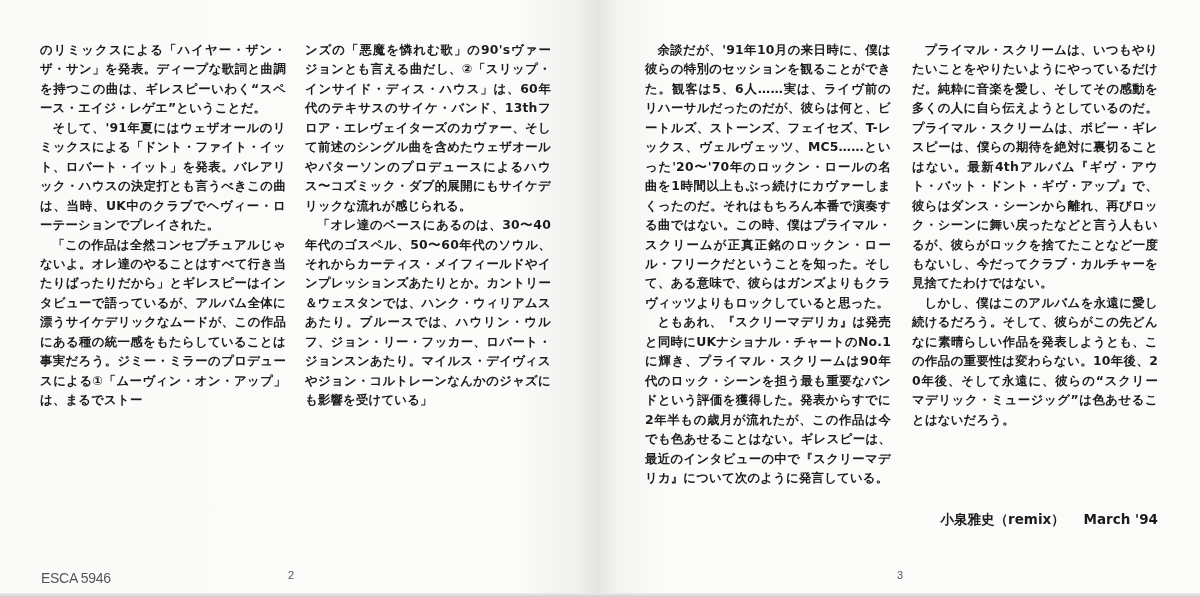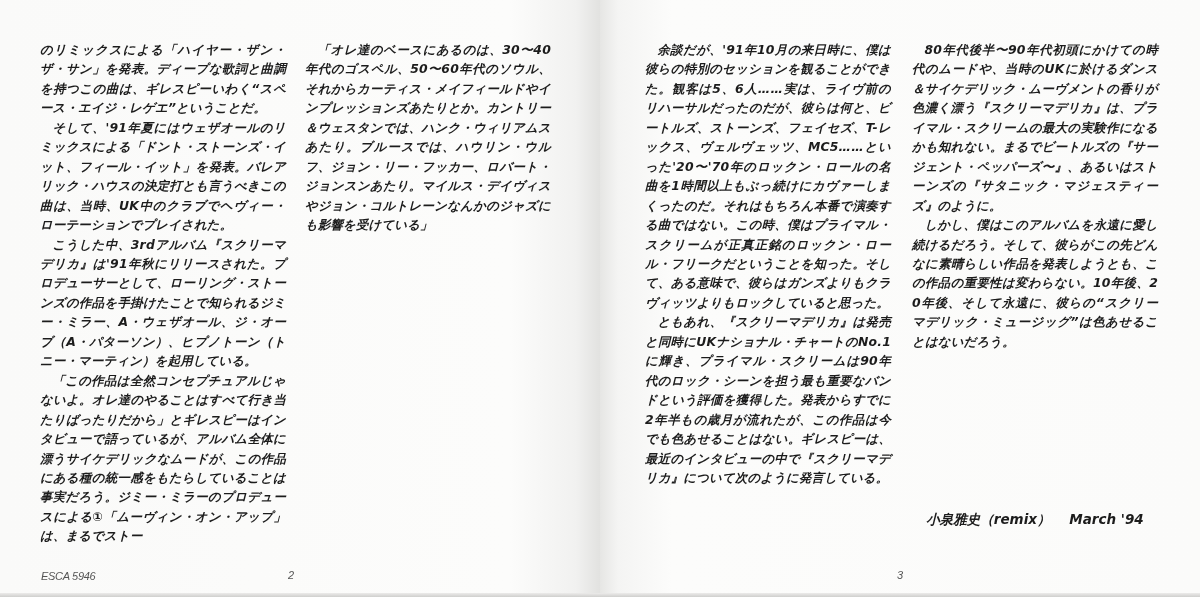--- a/index.html
+++ b/index.html
@@ -20,7 +20,6 @@
       left: 0; top: 0;
       width: 1200px; height: 597px;
       display: flex;
-      font-style: italic;
     }
     .page {
       position: relative;

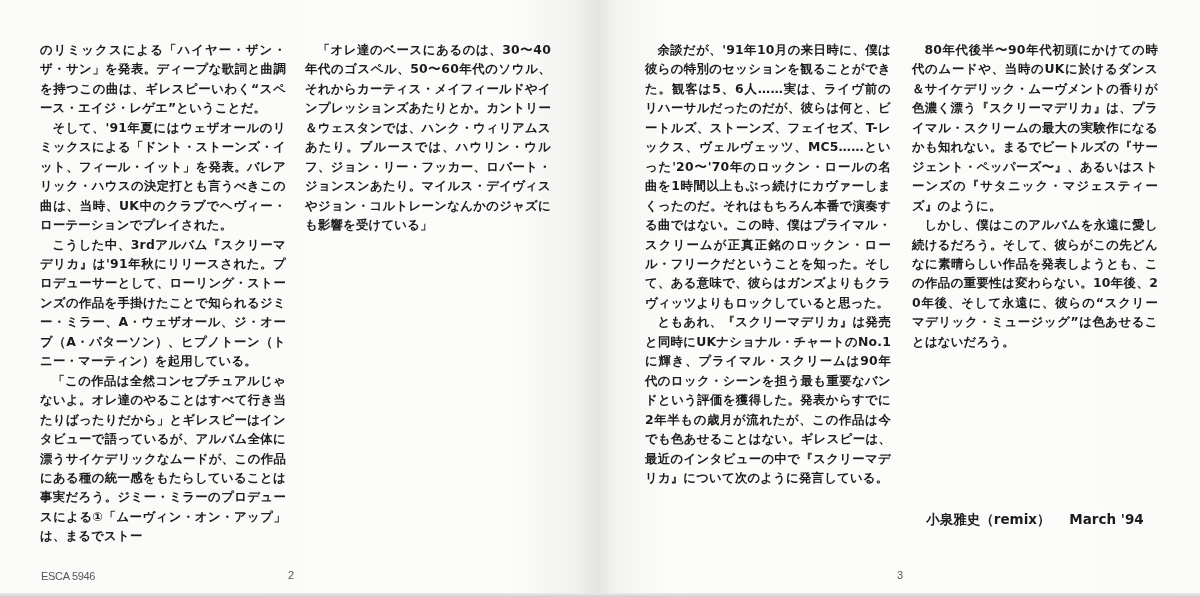--- a/index.html
+++ b/index.html
@@ -103,6 +103,7 @@
       <p class="para">「この作品は全然コンセプチュアルじゃないよ。オレ達のやることはすべて行き当たりばったりだから」とギレスピーはインタビューで語っているが、アルバム全体に漂うサイケデリックなムードが、この作品にある種の統一感をもたらしていることは事実だろう。ジミー・ミラーのプロデュースによる①「ムーヴィン・オン・アップ」は、まるでストー</p>
     </div>
     <div class="column col-2">
+      <p class="para no-indent">ンズの「悪魔を憐れむ歌」の90'sヴァージョンとも言える曲だし、②「スリップ・インサイド・ディス・ハウス」は、60年代のテキサスのサイケ・バンド、13thフロア・エレヴェイターズのカヴァー、そして前述のシングル曲を含めたウェザオールやパターソンのプロデュースによるハウス〜コズミック・ダブ的展開にもサイケデリックな流れが感じられる。</p>
       <p class="para">「オレ達のベースにあるのは、30〜40年代のゴスペル、50〜60年代のソウル、それからカーティス・メイフィールドやインプレッションズあたりとか。カントリー＆ウェスタンでは、ハンク・ウィリアムスあたり。ブルースでは、ハウリン・ウルフ、ジョン・リー・フッカー、ロバート・ジョンスンあたり。マイルス・デイヴィスやジョン・コルトレーンなんかのジャズにも影響を受けている」</p>
 
     </div>

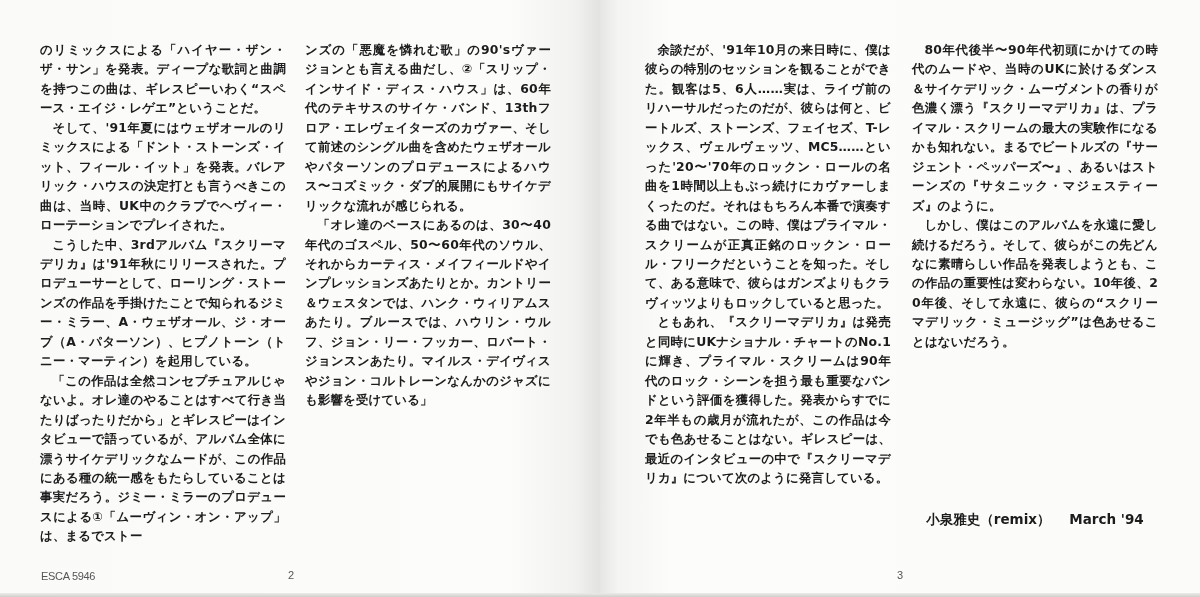--- a/index.html
+++ b/index.html
@@ -119,6 +119,7 @@
 
     </div>
     <div class="column col-4">
+      <p class="para">プライマル・スクリームは、いつもやりたいことをやりたいようにやっているだけだ。純粋に音楽を愛し、そしてその感動を多くの人に自ら伝えようとしているのだ。プライマル・スクリームは、ボビー・ギレスピーは、僕らの期待を絶対に裏切ることはない。最新4thアルバム『ギヴ・アウト・バット・ドント・ギヴ・アップ』で、彼らはダンス・シーンから離れ、再びロック・シーンに舞い戻ったなどと言う人もいるが、彼らがロックを捨てたことなど一度もないし、今だってクラブ・カルチャーを見捨てたわけではない。</p>
       <p class="para">80年代後半〜90年代初頭にかけての時代のムードや、当時のUKに於けるダンス＆サイケデリック・ムーヴメントの香りが色濃く漂う『スクリーマデリカ』は、プライマル・スクリームの最大の実験作になるかも知れない。まるでビートルズの『サージェント・ペッパーズ〜』、あるいはストーンズの『サタニック・マジェスティーズ』のように。</p>
       <p class="para">しかし、僕はこのアルバムを永遠に愛し続けるだろう。そして、彼らがこの先どんなに素晴らしい作品を発表しようとも、この作品の重要性は変わらない。10年後、20年後、そして永遠に、彼らの“スクリーマデリック・ミュージッグ”は色あせることはないだろう。</p>
     </div>

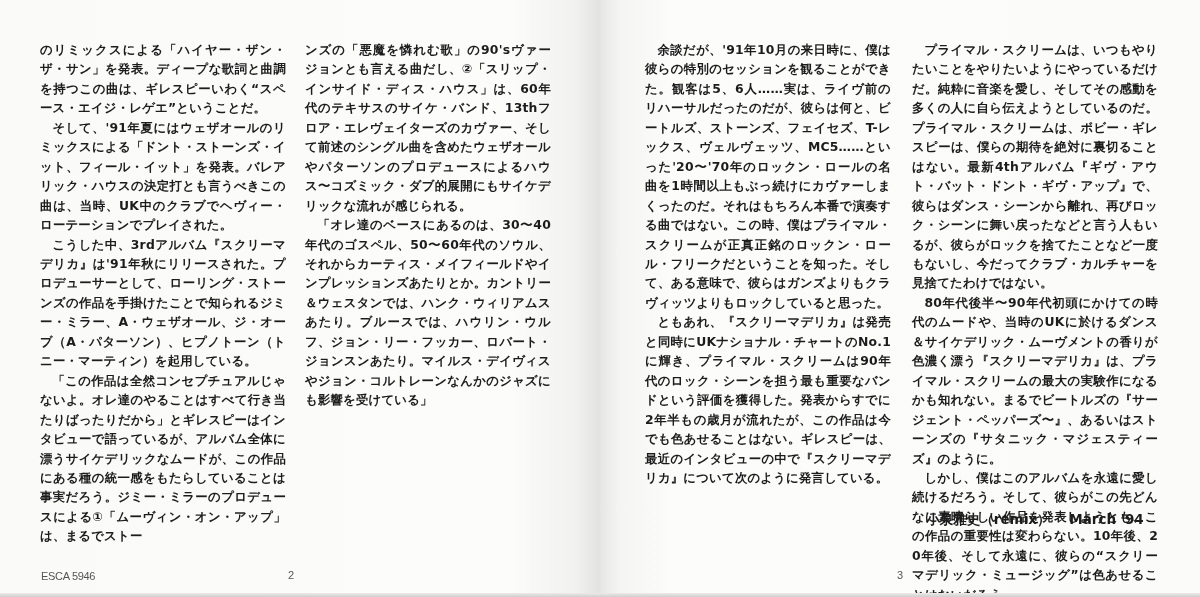--- a/index.html
+++ b/index.html
@@ -98,7 +98,7 @@
   <div class="page left">
     <div class="column col-1">
       <p class="para no-indent">のリミックスによる「ハイヤー・ザン・ザ・サン」を発表。ディープな歌詞と曲調を持つこの曲は、ギレスピーいわく“スペース・エイジ・レゲエ”ということだ。</p>
-      <p class="para">そして、'91年夏にはウェザオールのリミックスによる「ドント・ストーンズ・イット、フィール・イット」を発表。バレアリック・ハウスの決定打とも言うべきこの曲は、当時、UK中のクラブでヘヴィー・ローテーションでプレイされた。</p>
+      <p class="para">そして、'91年夏にはウェザオールのリミックスによる「ドント・ファイト・イット、ロバート・イット」を発表。バレアリック・ハウスの決定打とも言うべきこの曲は、当時、UK中のクラブでヘヴィー・ローテーションでプレイされた。</p>
       <p class="para">こうした中、3rdアルバム『スクリーマデリカ』は'91年秋にリリースされた。プロデューサーとして、ローリング・ストーンズの作品を手掛けたことで知られるジミー・ミラー、A・ウェザオール、ジ・オーブ（A・パターソン）、ヒプノトーン（トニー・マーティン）を起用している。</p>
       <p class="para">「この作品は全然コンセプチュアルじゃないよ。オレ達のやることはすべて行き当たりばったりだから」とギレスピーはインタビューで語っているが、アルバム全体に漂うサイケデリックなムードが、この作品にある種の統一感をもたらしていることは事実だろう。ジミー・ミラーのプロデュースによる①「ムーヴィン・オン・アップ」は、まるでストー</p>
     </div>

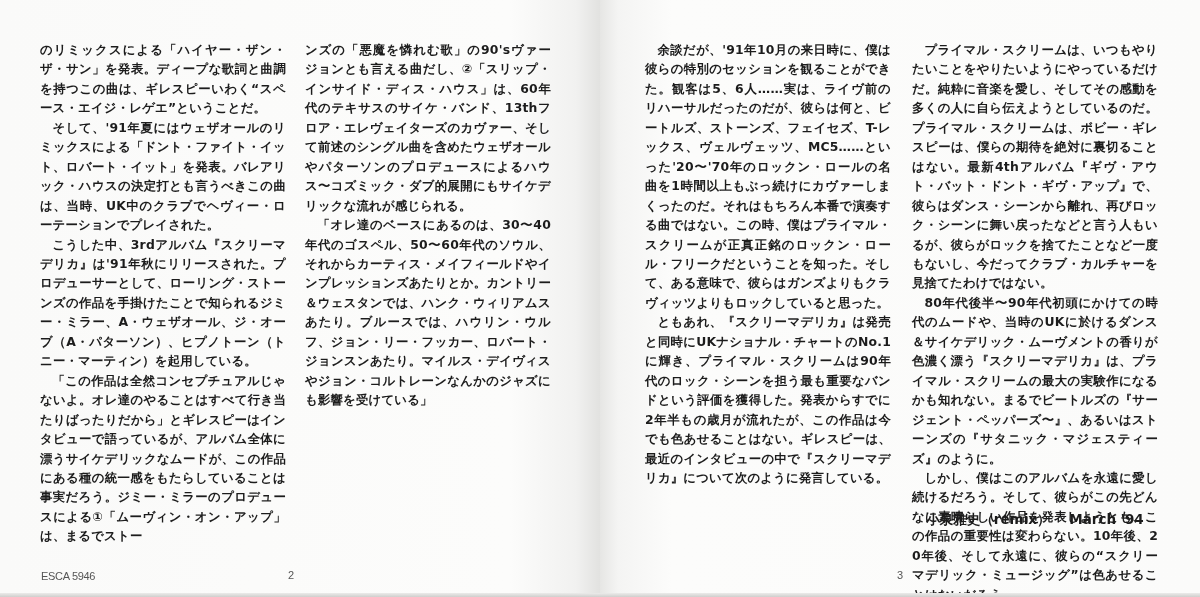--- a/index.html
+++ b/index.html
@@ -99,7 +99,6 @@
     <div class="column col-1">
       <p class="para no-indent">のリミックスによる「ハイヤー・ザン・ザ・サン」を発表。ディープな歌詞と曲調を持つこの曲は、ギレスピーいわく“スペース・エイジ・レゲエ”ということだ。</p>
       <p class="para">そして、'91年夏にはウェザオールのリミックスによる「ドント・ファイト・イット、ロバート・イット」を発表。バレアリック・ハウスの決定打とも言うべきこの曲は、当時、UK中のクラブでヘヴィー・ローテーションでプレイされた。</p>
-      <p class="para">こうした中、3rdアルバム『スクリーマデリカ』は'91年秋にリリースされた。プロデューサーとして、ローリング・ストーンズの作品を手掛けたことで知られるジミー・ミラー、A・ウェザオール、ジ・オーブ（A・パターソン）、ヒプノトーン（トニー・マーティン）を起用している。</p>
       <p class="para">「この作品は全然コンセプチュアルじゃないよ。オレ達のやることはすべて行き当たりばったりだから」とギレスピーはインタビューで語っているが、アルバム全体に漂うサイケデリックなムードが、この作品にある種の統一感をもたらしていることは事実だろう。ジミー・ミラーのプロデュースによる①「ムーヴィン・オン・アップ」は、まるでストー</p>
     </div>
     <div class="column col-2">

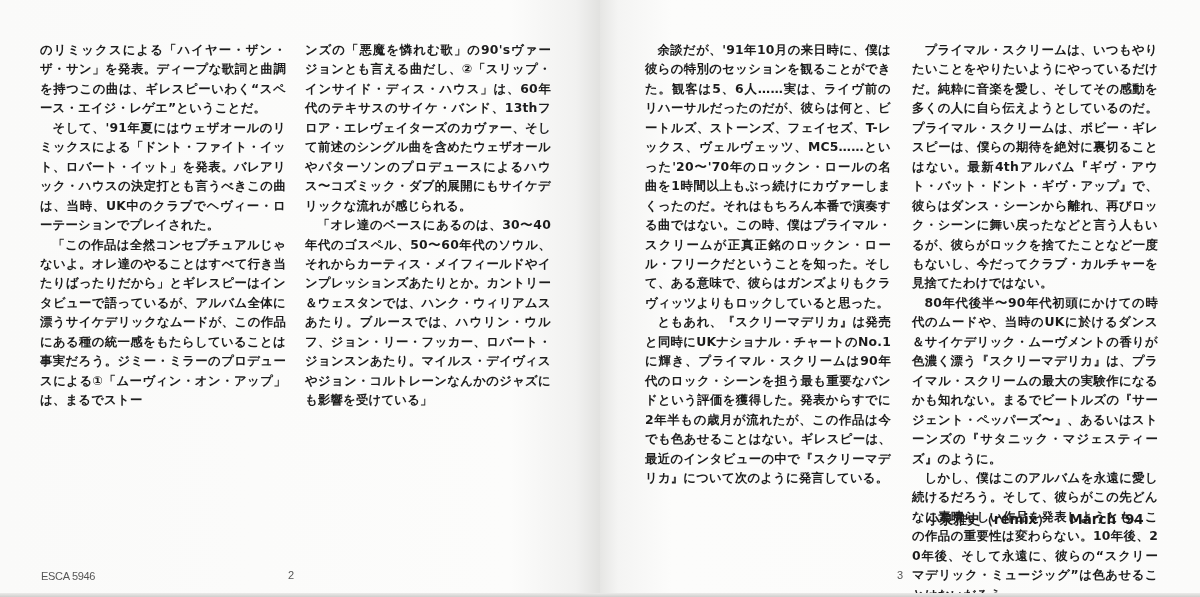--- a/index.html
+++ b/index.html
@@ -119,7 +119,6 @@
     </div>
     <div class="column col-4">
       <p class="para">プライマル・スクリームは、いつもやりたいことをやりたいようにやっているだけだ。純粋に音楽を愛し、そしてその感動を多くの人に自ら伝えようとしているのだ。プライマル・スクリームは、ボビー・ギレスピーは、僕らの期待を絶対に裏切ることはない。最新4thアルバム『ギヴ・アウト・バット・ドント・ギヴ・アップ』で、彼らはダンス・シーンから離れ、再びロック・シーンに舞い戻ったなどと言う人もいるが、彼らがロックを捨てたことなど一度もないし、今だってクラブ・カルチャーを見捨てたわけではない。</p>
-      <p class="para">80年代後半〜90年代初頭にかけての時代のムードや、当時のUKに於けるダンス＆サイケデリック・ムーヴメントの香りが色濃く漂う『スクリーマデリカ』は、プライマル・スクリームの最大の実験作になるかも知れない。まるでビートルズの『サージェント・ペッパーズ〜』、あるいはストーンズの『サタニック・マジェスティーズ』のように。</p>
       <p class="para">しかし、僕はこのアルバムを永遠に愛し続けるだろう。そして、彼らがこの先どんなに素晴らしい作品を発表しようとも、この作品の重要性は変わらない。10年後、20年後、そして永遠に、彼らの“スクリーマデリック・ミュージッグ”は色あせることはないだろう。</p>
     </div>
     <div class="signature"><span>小泉雅史（remix）</span>    <span>March '94</span></div>

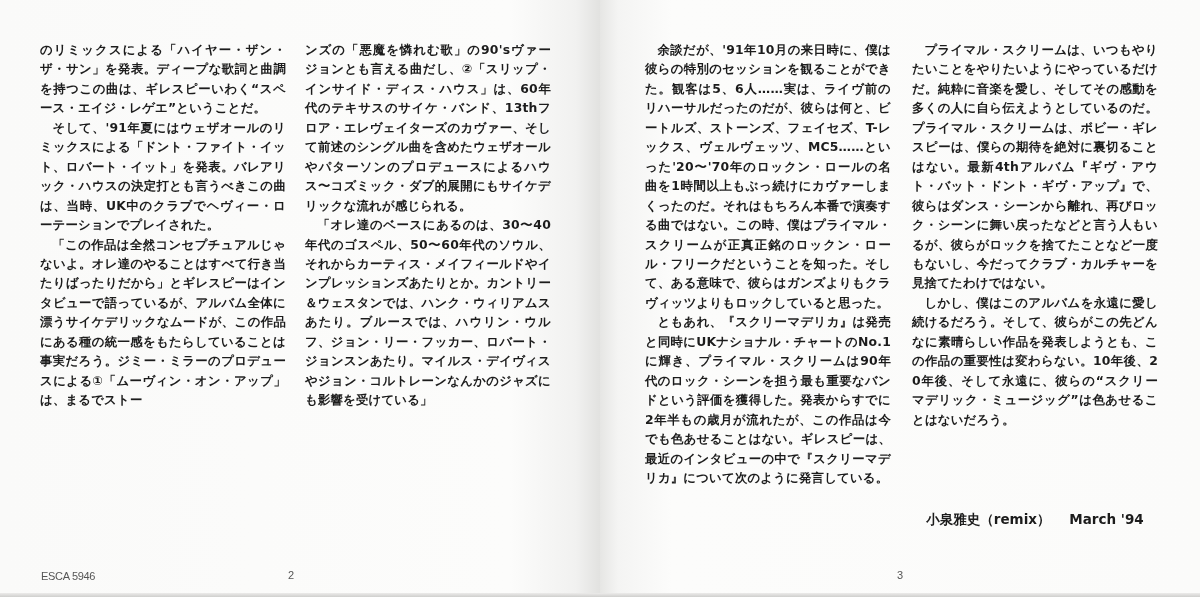--- a/index.html
+++ b/index.html
@@ -65,7 +65,7 @@
       left: 312px;
       top: 511px;
       width: 246px;
-      text-align: center;
+      text-align: right;
       font-size: 13.5px;
       font-weight: bold;
       color: #1c1c1c;

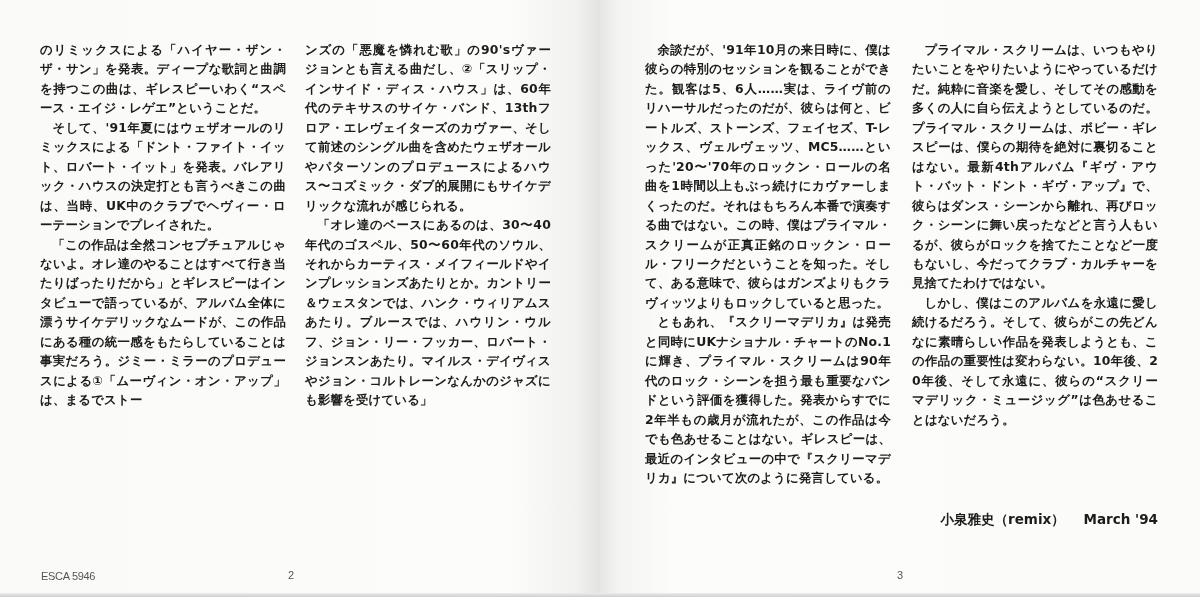--- a/index.html
+++ b/index.html
@@ -76,7 +76,7 @@
       left: 41px;
       top: 570px;
       font-family: "Liberation Sans", sans-serif;
-      font-size: 11px;
+      font-size: 14px;
       color: #555;
       letter-spacing: -0.3px;
     }

